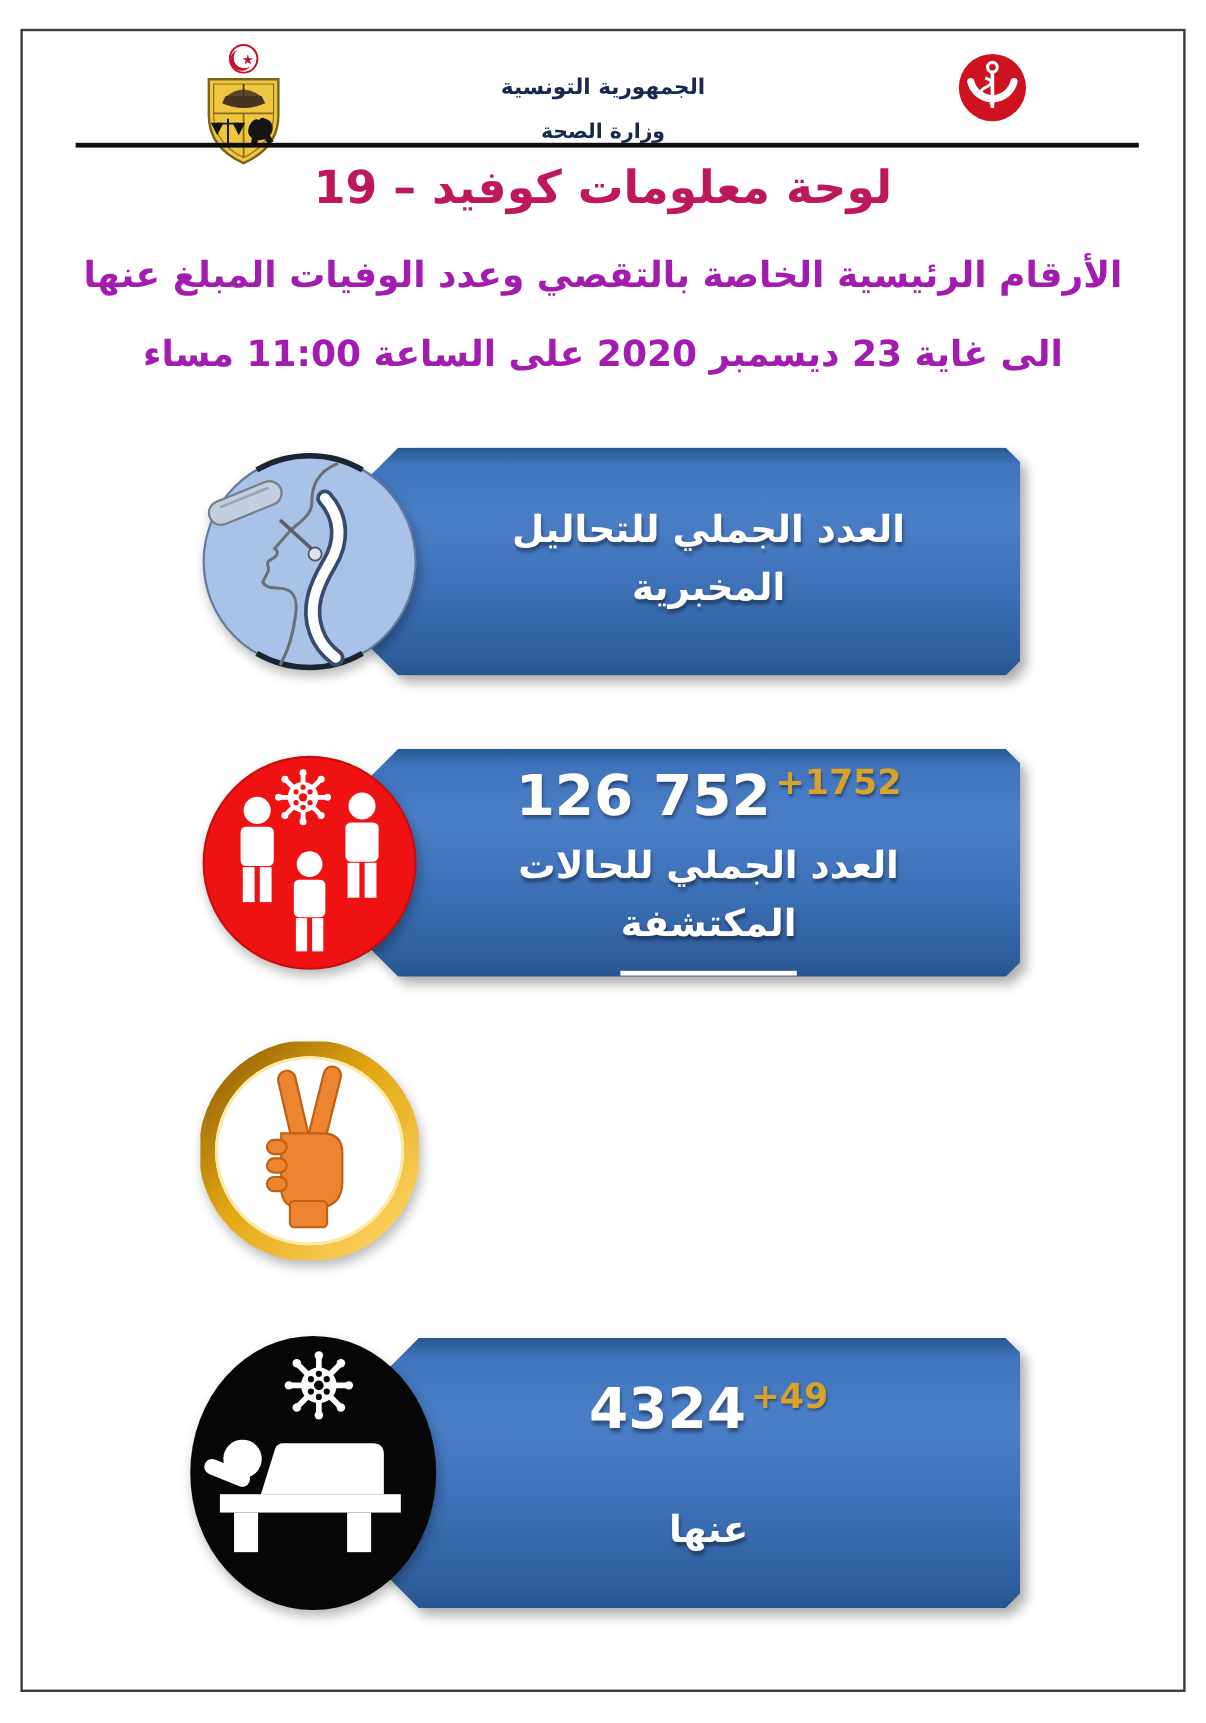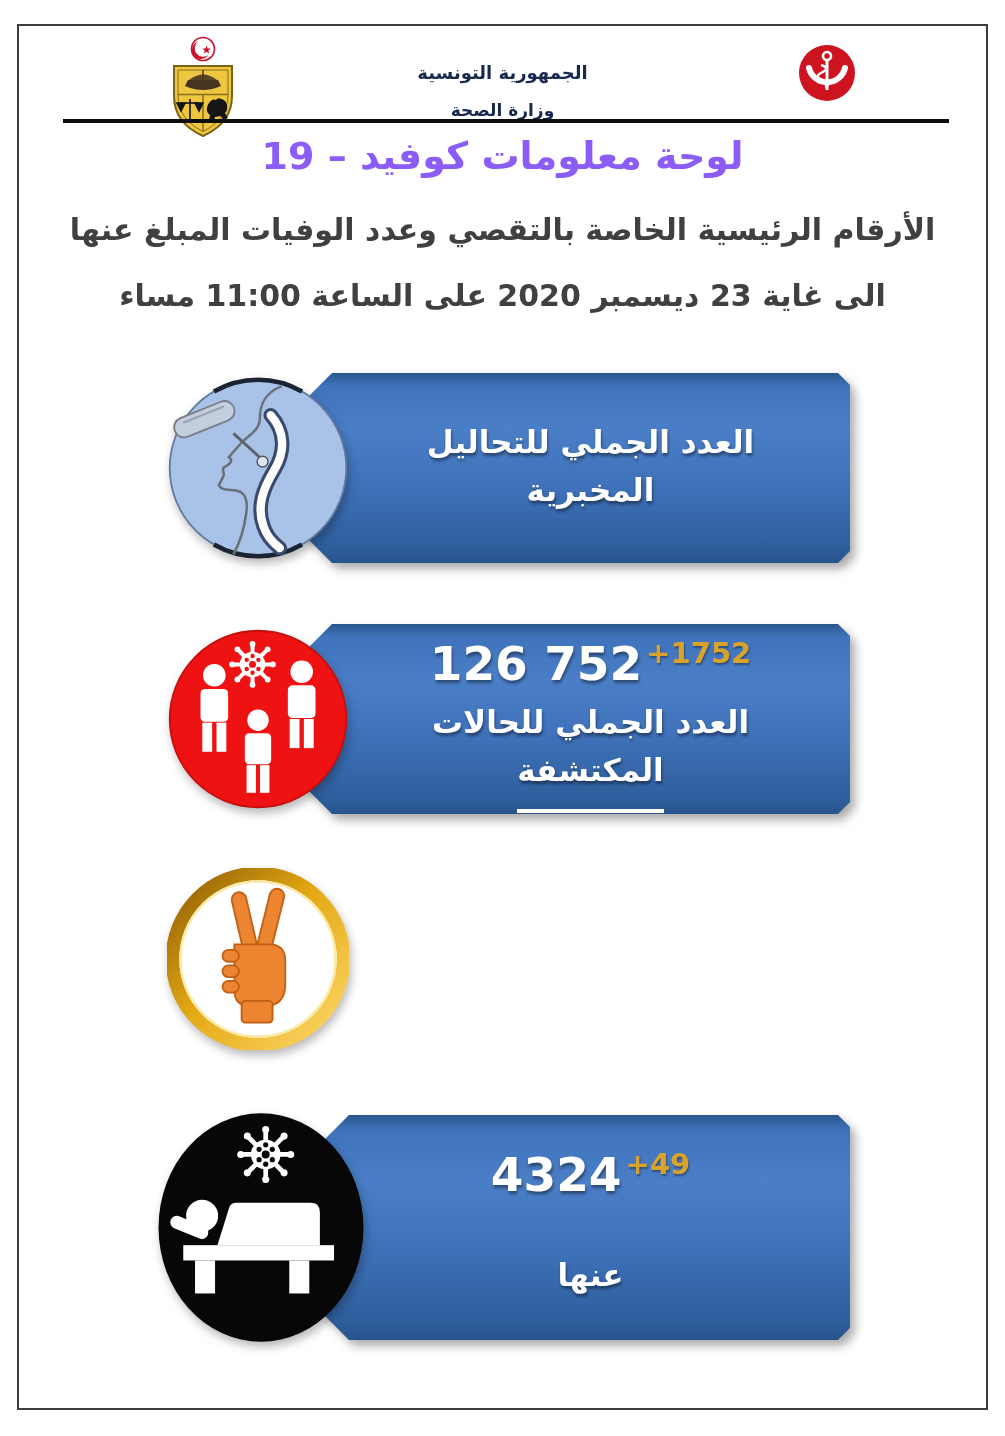--- a/index.html
+++ b/index.html
@@ -20,7 +20,7 @@
   .rule { position:absolute; left:44px; top:93px; width:886px; height:4px; background:#0d0d0d; }
   .board-title {
     position:absolute; left:0; right:0; top:108px; text-align:center;
-    font-size:38px; font-weight:bold; color:#8b5cf6; direction:rtl;
+    font-size:38px; font-weight:bold; color:#be185d; direction:rtl;
   }
   .subtitle {
     position:absolute; left:0; right:0; text-align:center;

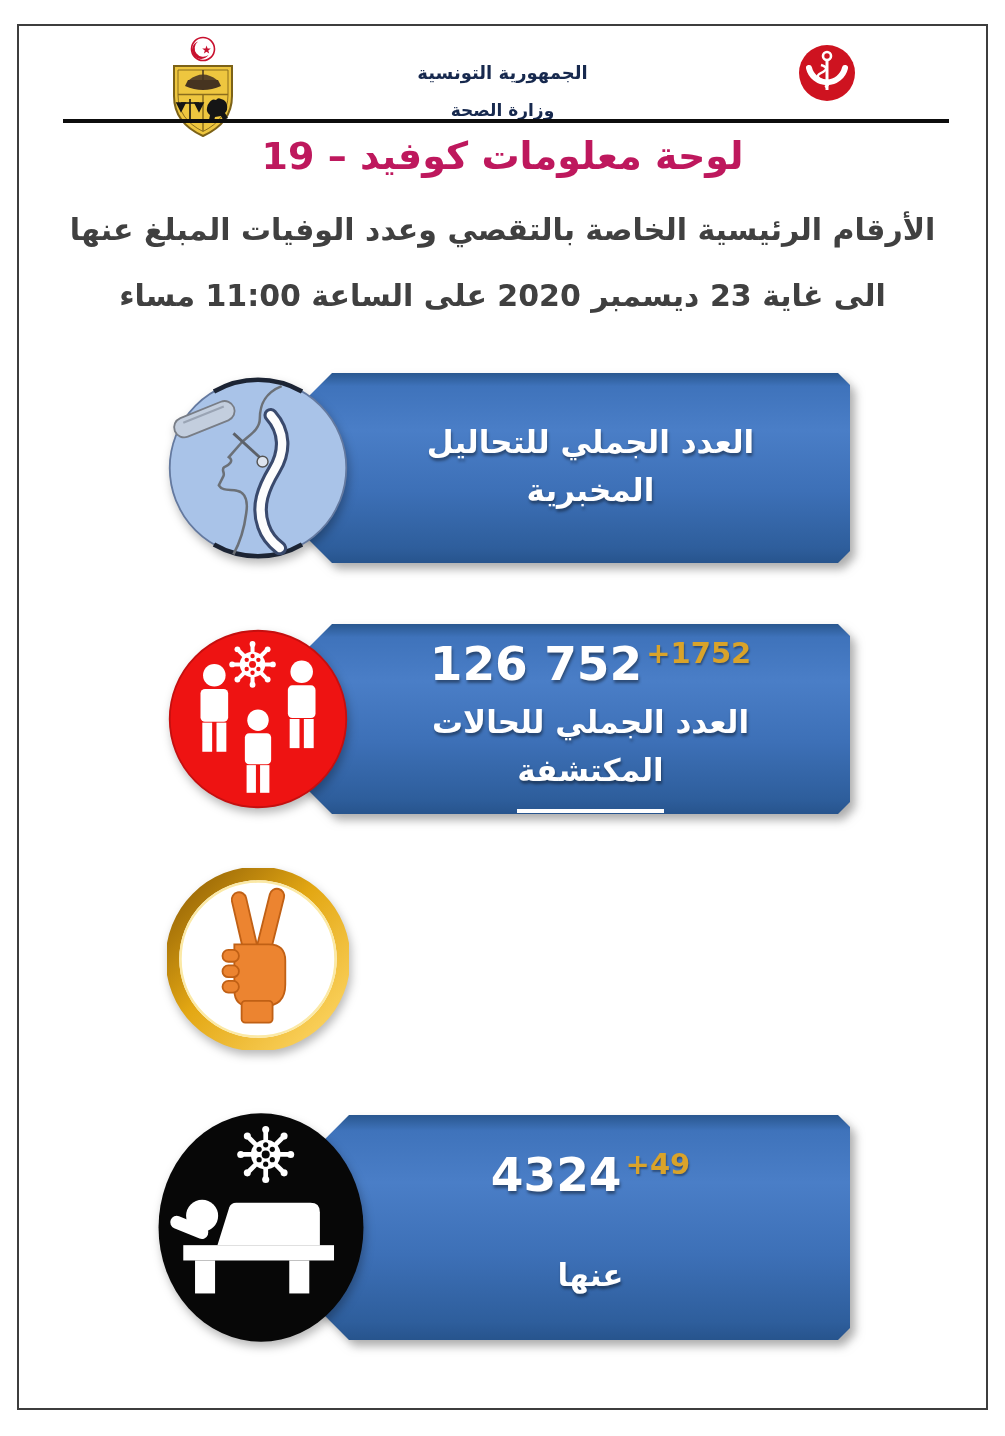--- a/index.html
+++ b/index.html
@@ -24,7 +24,7 @@
   }
   .subtitle {
     position:absolute; left:0; right:0; text-align:center;
-    font-size:30px; font-weight:bold; color:#404040; direction:rtl;
+    font-size:30px; font-weight:bold; color:#a21caf; direction:rtl;
   }
   .subtitle.l1 { top:186px; }
   .subtitle.l2 { top:252px; }

